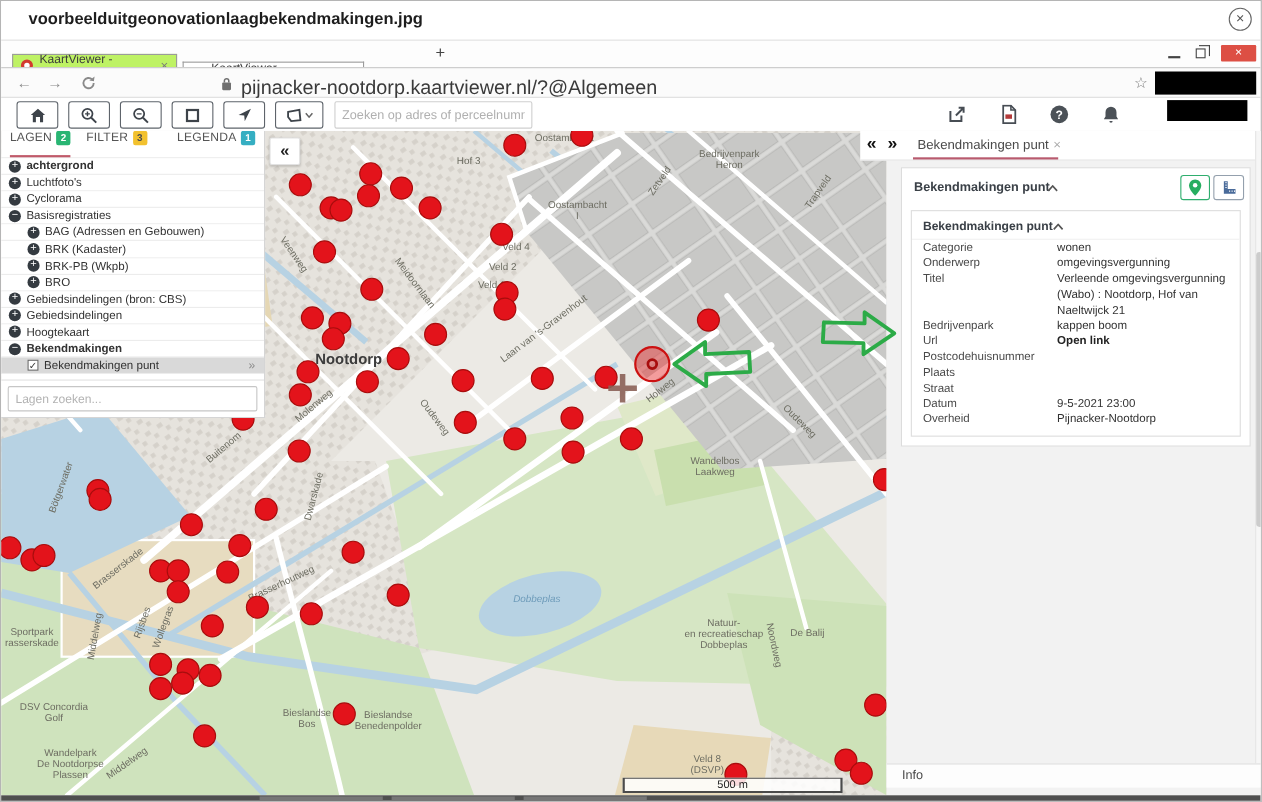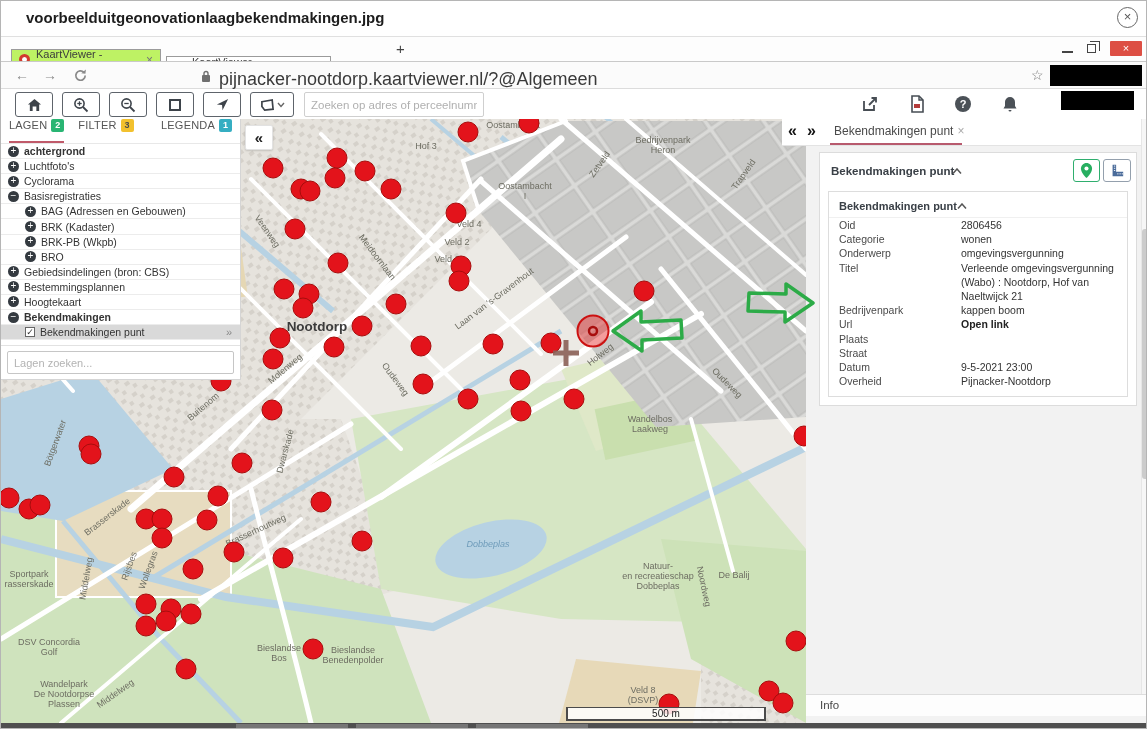--- a/index.html
+++ b/index.html
@@ -512,10 +512,6 @@
           </div>
           <div>
               <div class="frow">
-                <div class="flab">Oid</div>
-                <div class="fval">2806456</div>
-              </div>
-              <div class="frow">
                 <div class="flab">Categorie</div>
                 <div class="fval">wonen</div>
               </div>

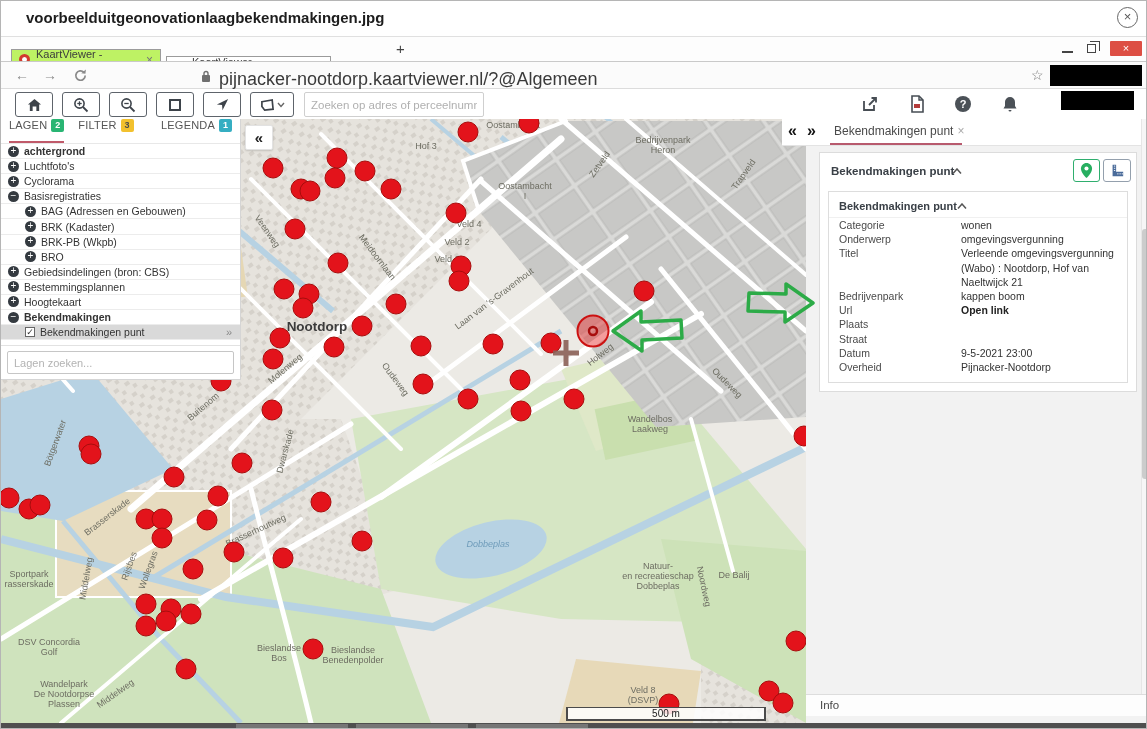--- a/index.html
+++ b/index.html
@@ -449,7 +449,7 @@
           </div>
           <div class="tree-row">
             <span class="pm">+</span>
-            <span class="tl">Bestemmingsplannen</span>
+            <span class="tl">Gebiedsindelingen</span>
           </div>
           <div class="tree-row">
             <span class="pm">+</span>

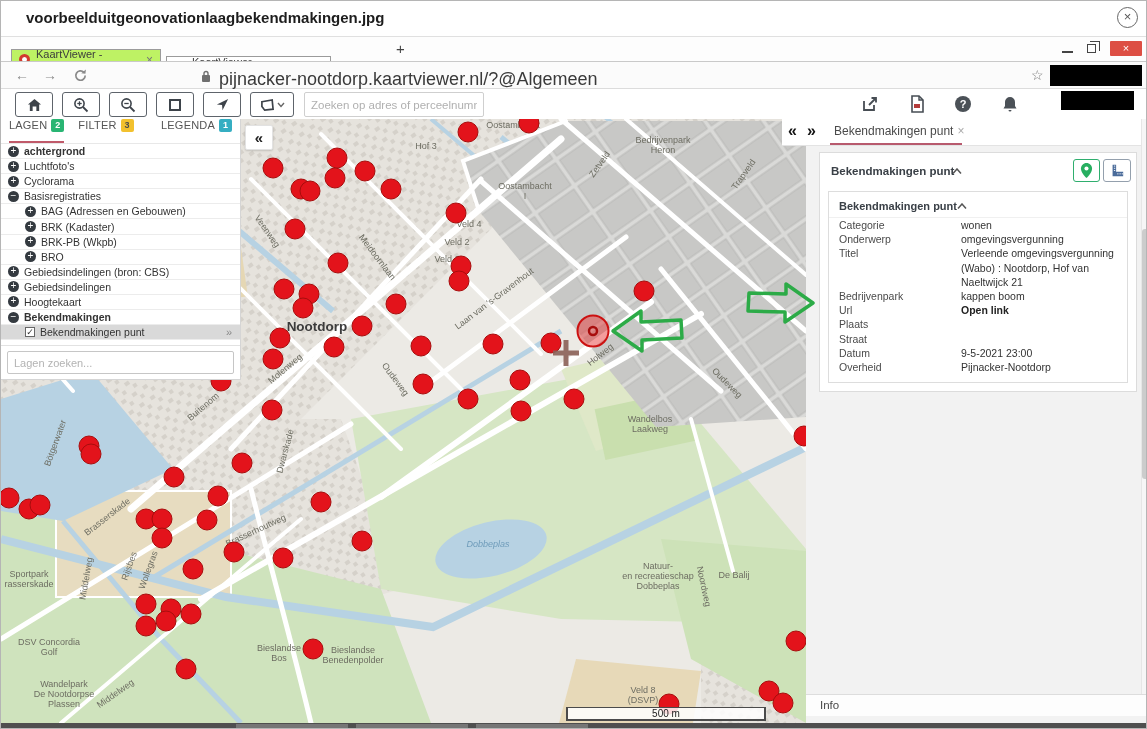--- a/index.html
+++ b/index.html
@@ -532,6 +532,10 @@
                 <div class="fval bold">Open link</div>
               </div>
               <div class="frow">
+                <div class="flab">Postcodehuisnummer</div>
+                <div class="fval"></div>
+              </div>
+              <div class="frow">
                 <div class="flab">Plaats</div>
                 <div class="fval"></div>
               </div>

